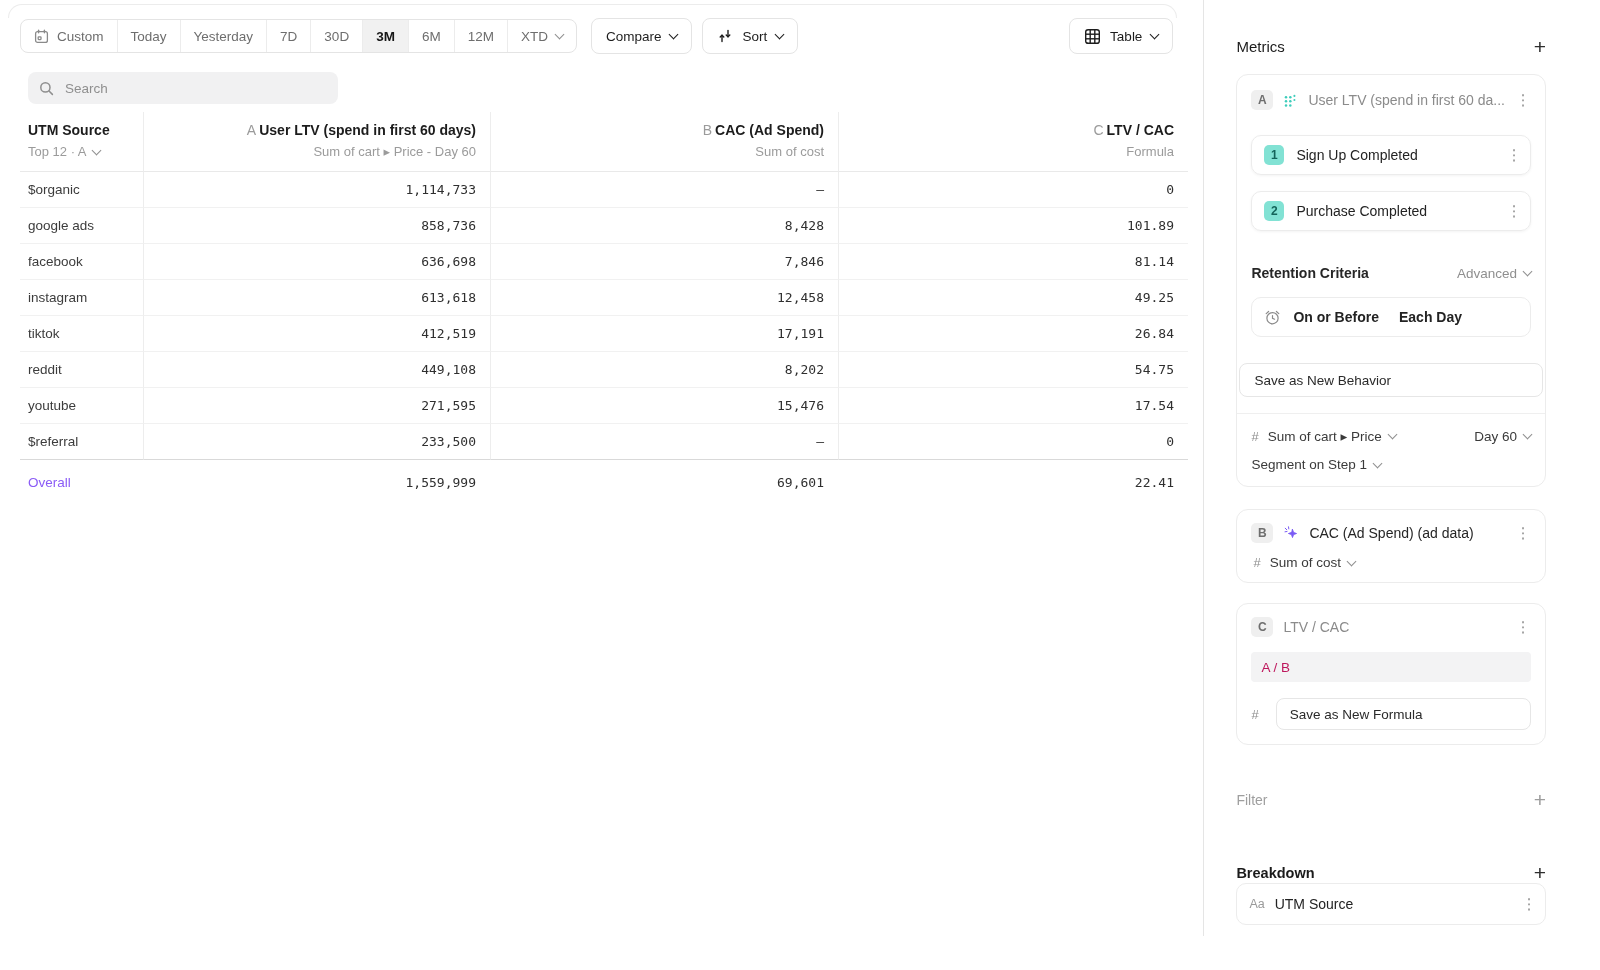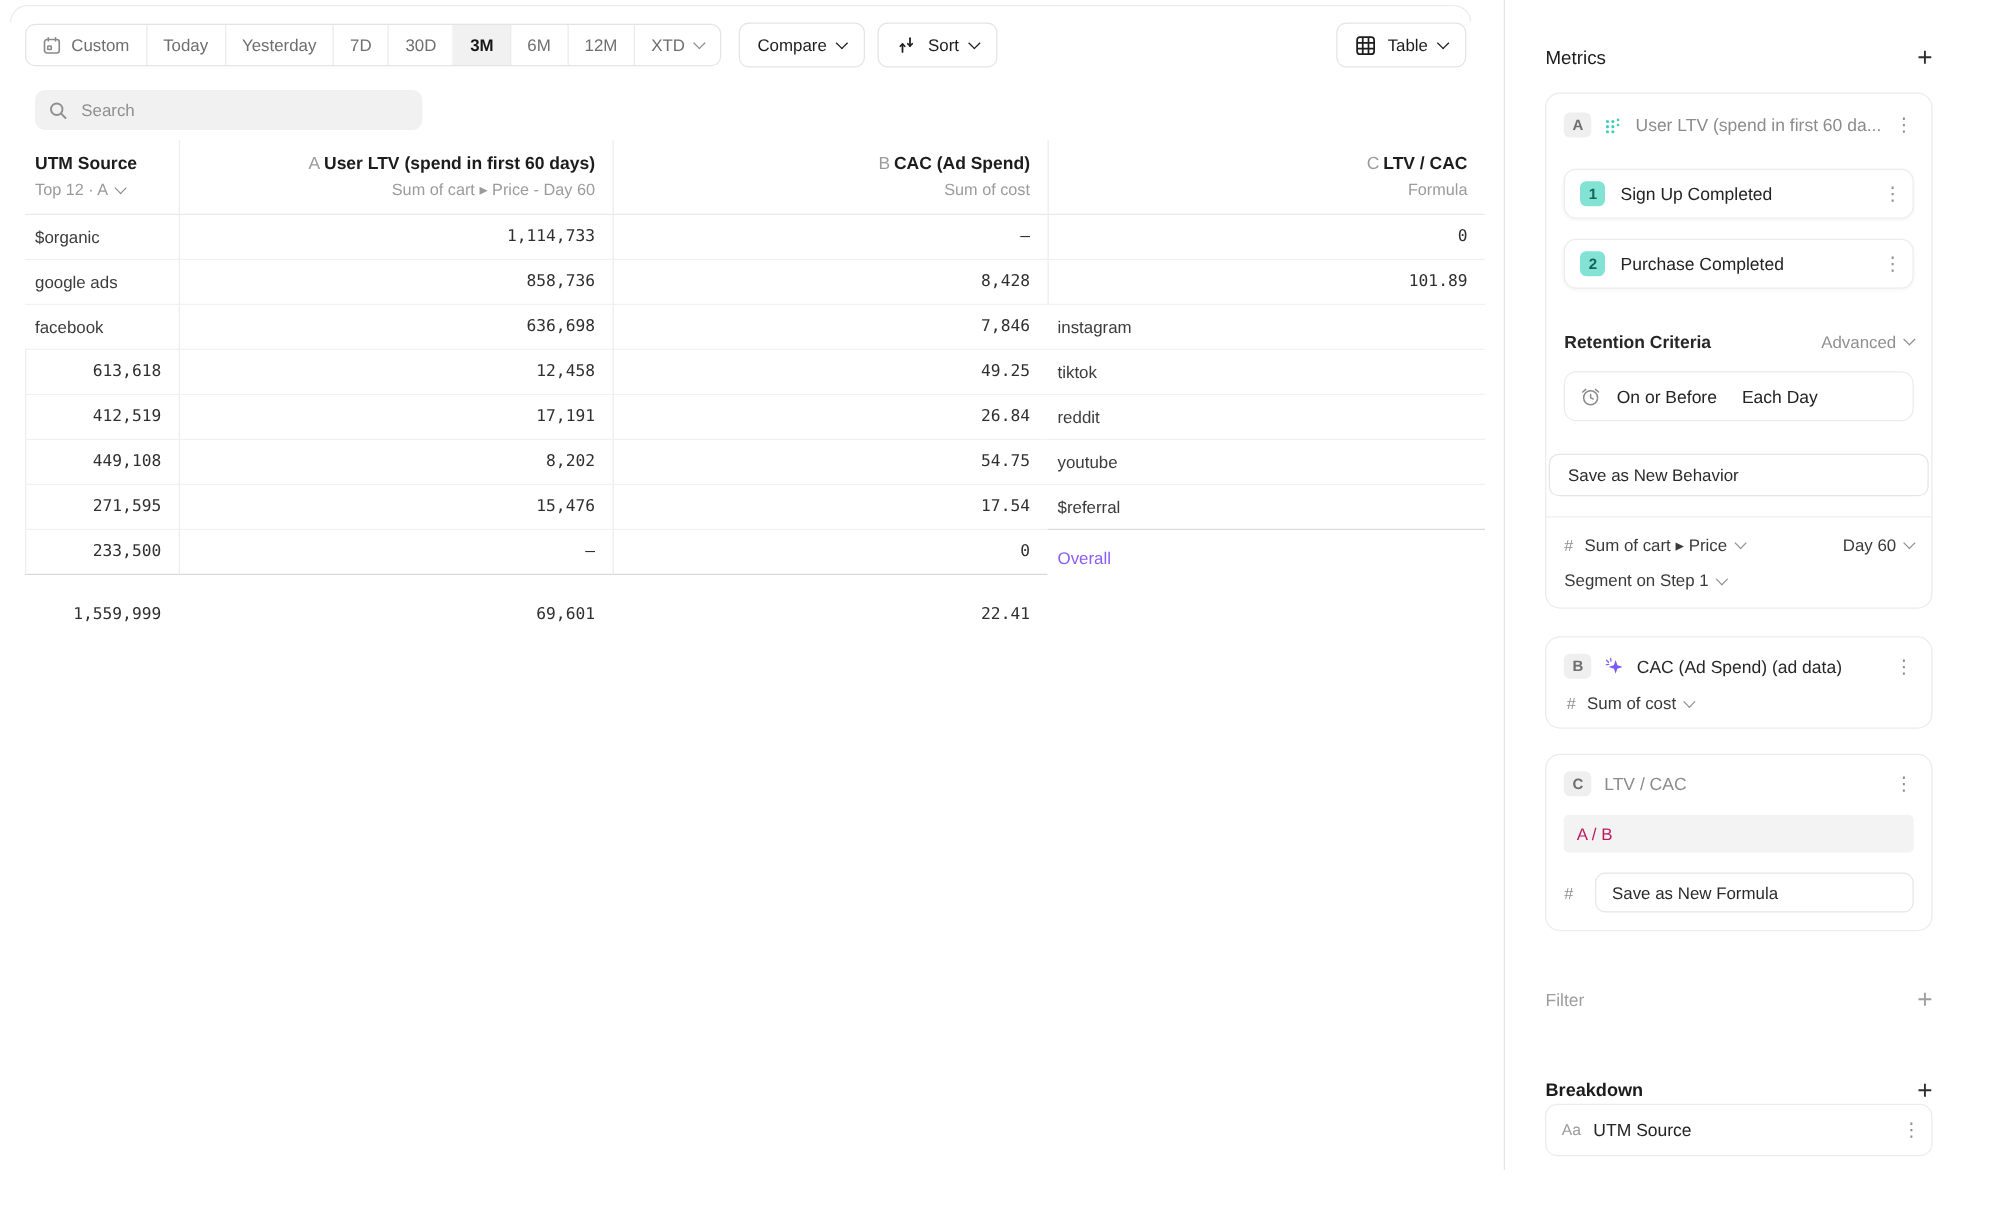--- a/index.html
+++ b/index.html
@@ -236,6 +236,7 @@
       <div class="cell lbl">facebook</div>
       <div class="cell num">636,698</div>
       <div class="cell num">7,846</div>
+      <div class="cell num">81.14</div>
 
       <div class="cell lbl">instagram</div>
       <div class="cell num">613,618</div>

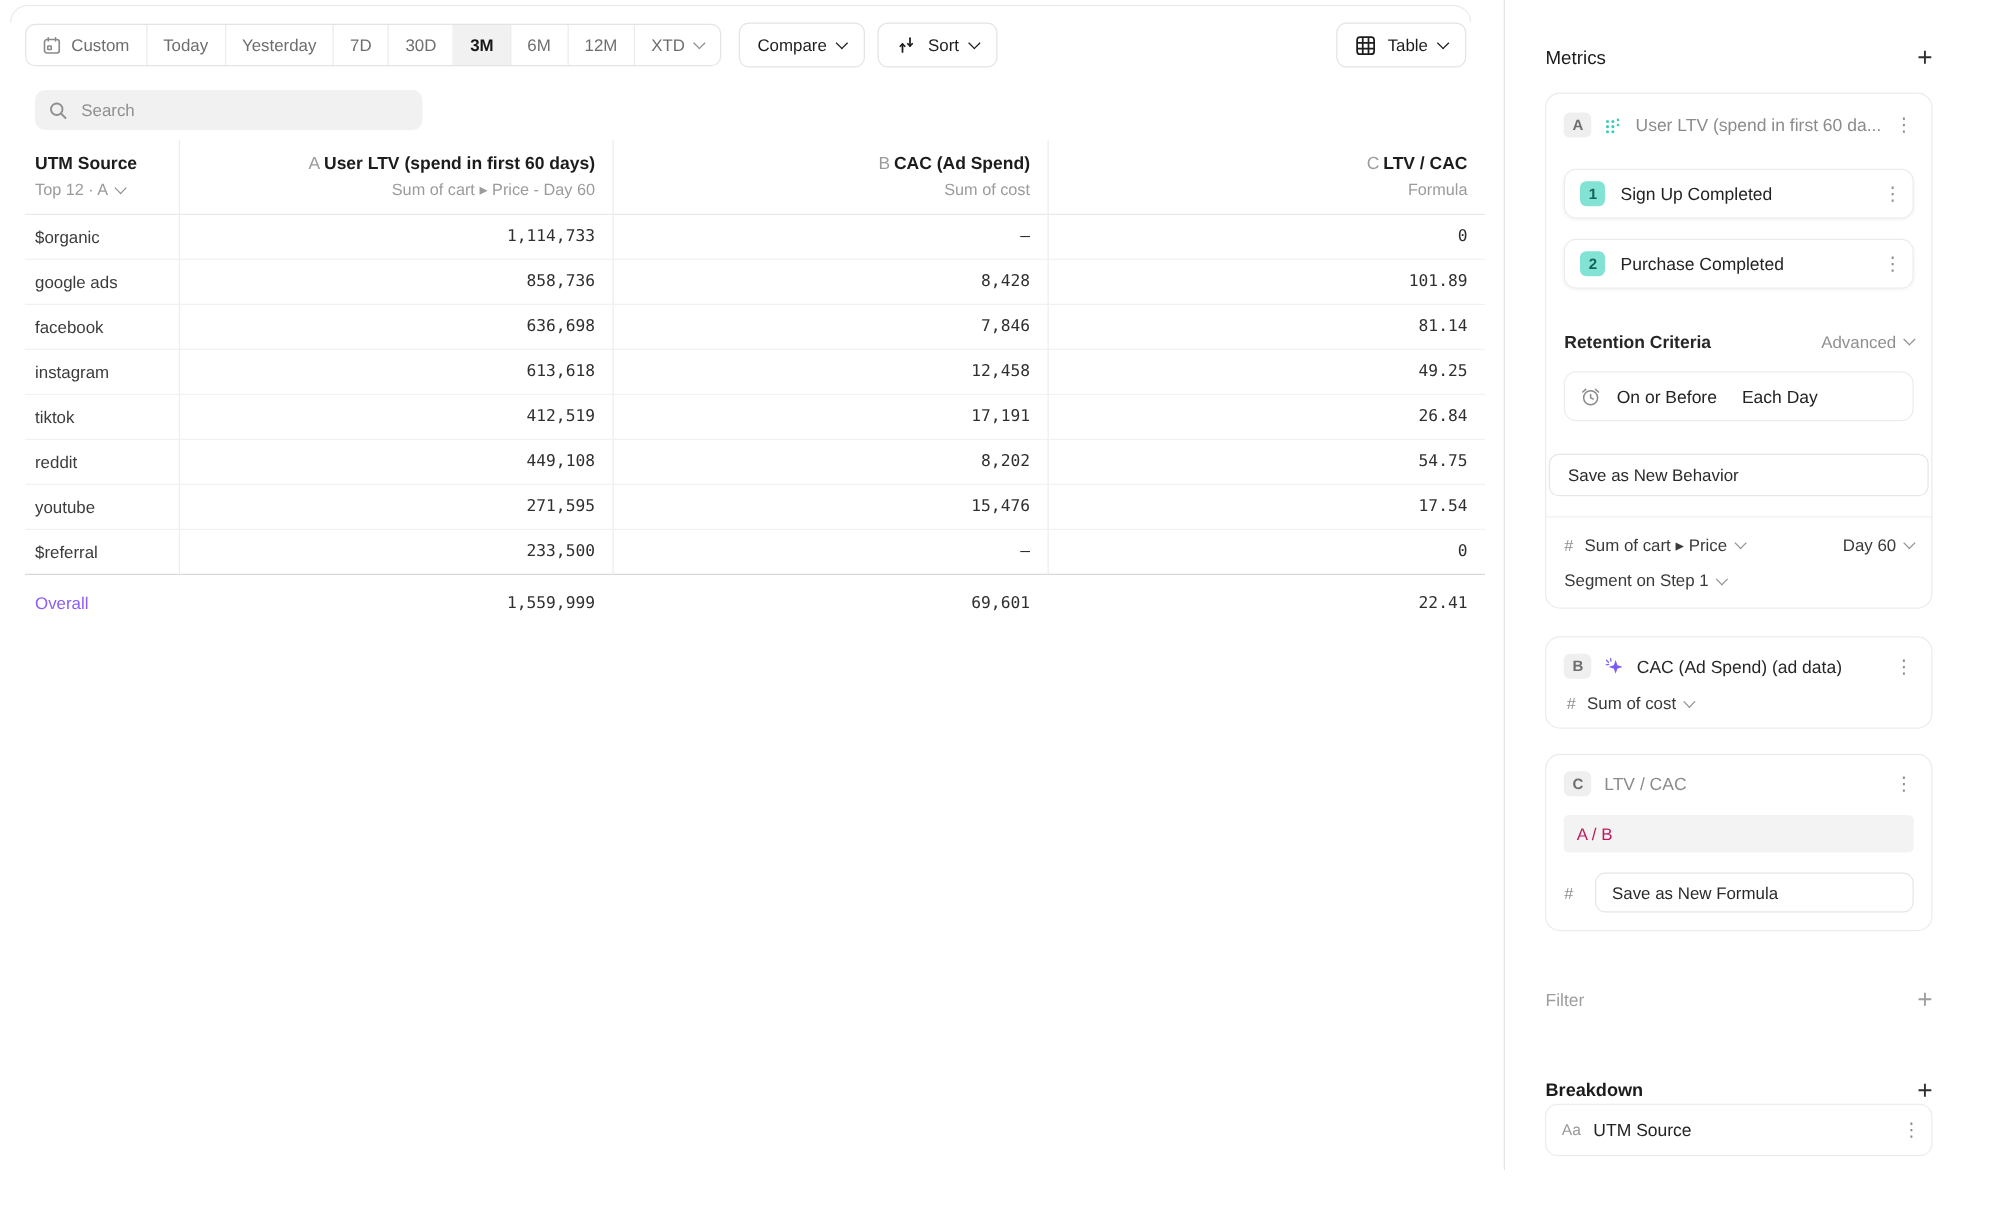--- a/index.html
+++ b/index.html
@@ -84,7 +84,7 @@
   .ret-title { font-size:14px; font-weight:bold; color:#262626; }
   .ret-mode { display:flex; align-items:center; gap:7px; font-size:13.5px; color:#8f8f8f; cursor:pointer; }
   .timing { display:flex; align-items:center; height:40px; margin-top:16px; padding:0 12px;
-    border:1px solid #ececec; border-radius:10px; cursor:pointer; }
+    border:1px solid #ececec; border-radius:10px; cursor:pointer;font-weight:bold; }
   .timing-label { font-size:14px; color:#232323; margin-left:12px; }
   .timing-value { font-size:14px; color:#232323; margin-left:20px; }
   .save-behavior { margin:26px -12px 0; height:34px; display:flex; align-items:center; padding:0 14px;

